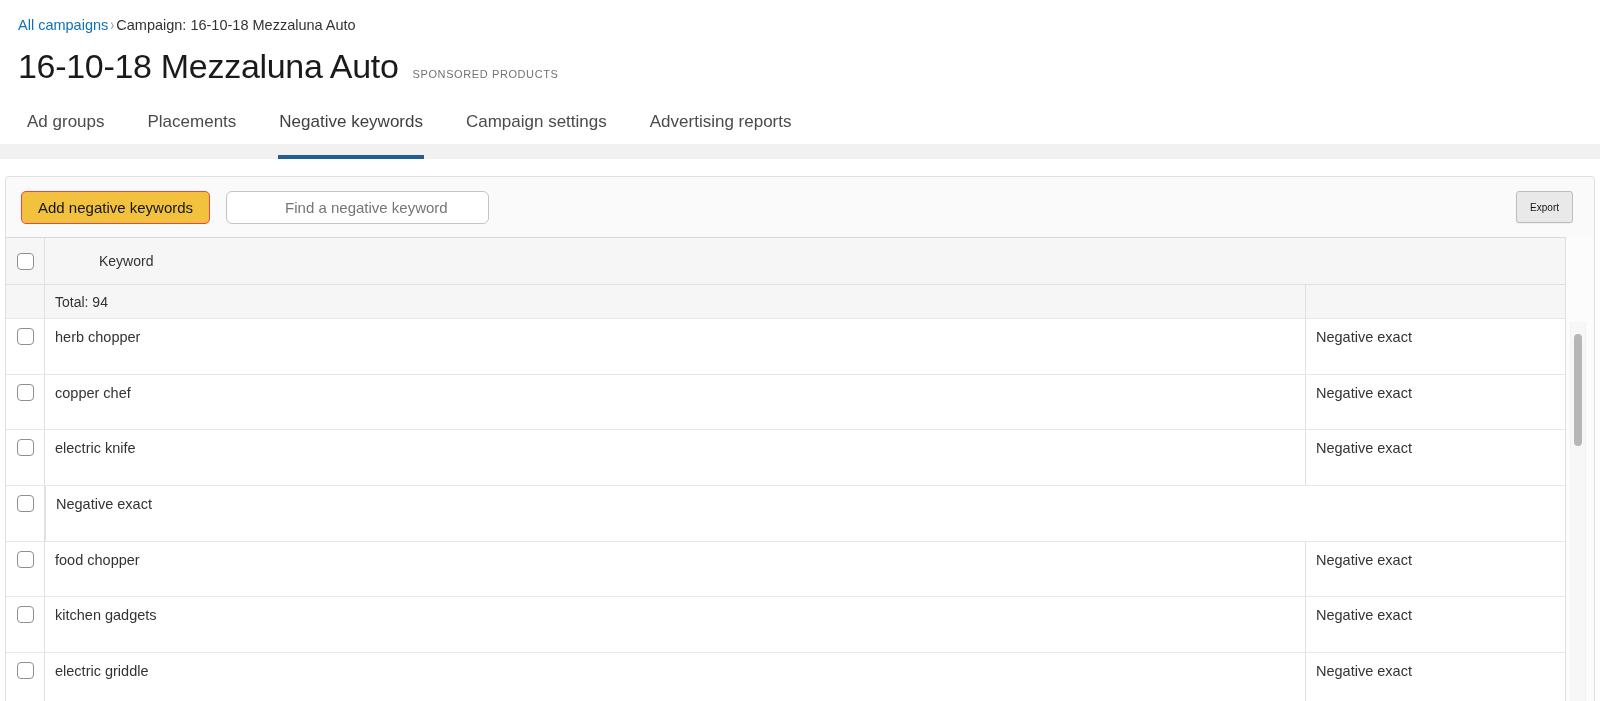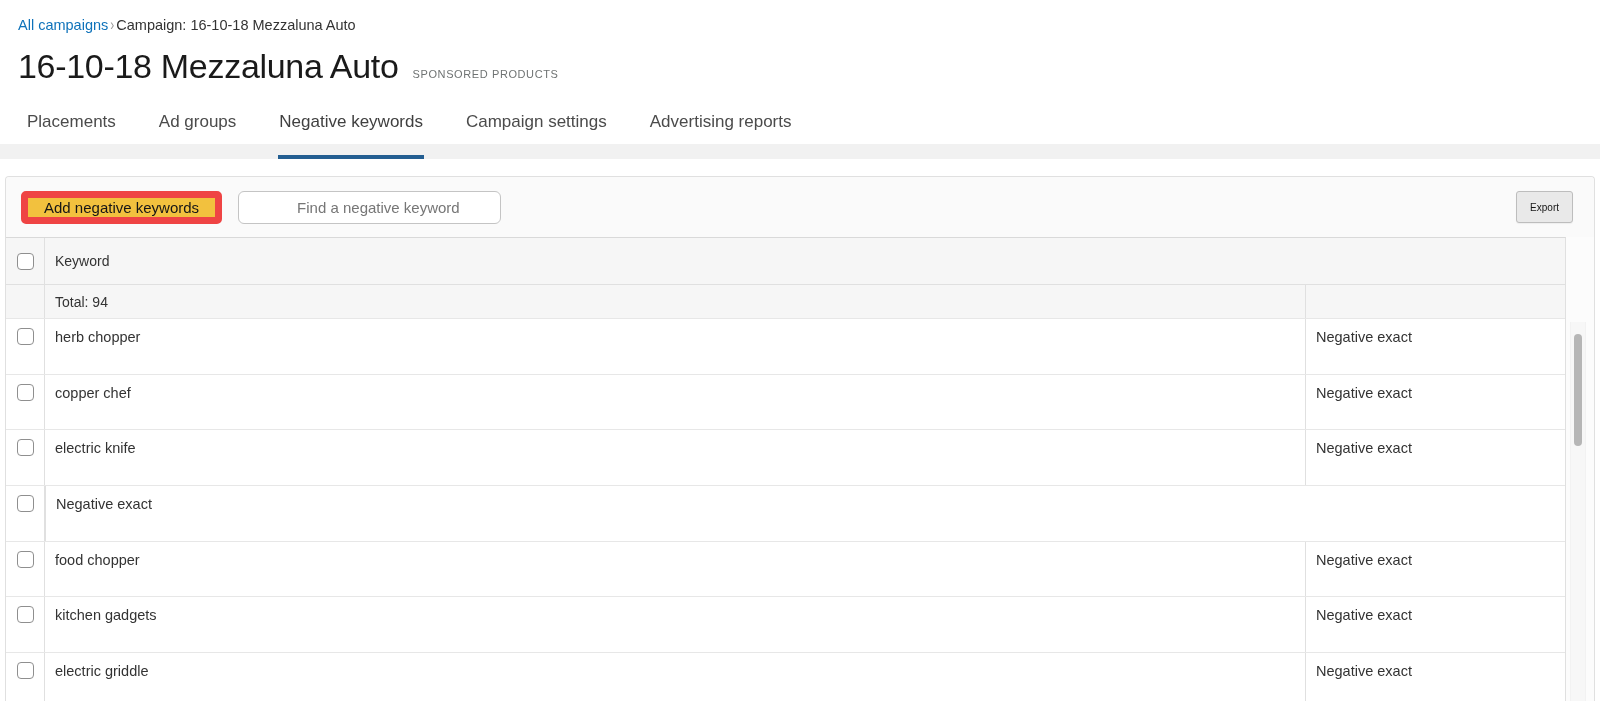--- a/index.html
+++ b/index.html
@@ -85,11 +85,11 @@
 
 <div class="tab-strip" id="tabStrip">
   <div class="tab">
+    <span class="tab-label">Ad groups</span>
+  </div>
+
+  <div class="tab">
     <span class="tab-label">Placements</span>
-  </div>
-
-  <div class="tab">
-    <span class="tab-label">Ad groups</span>
   </div>
 
   <div class="tab active">

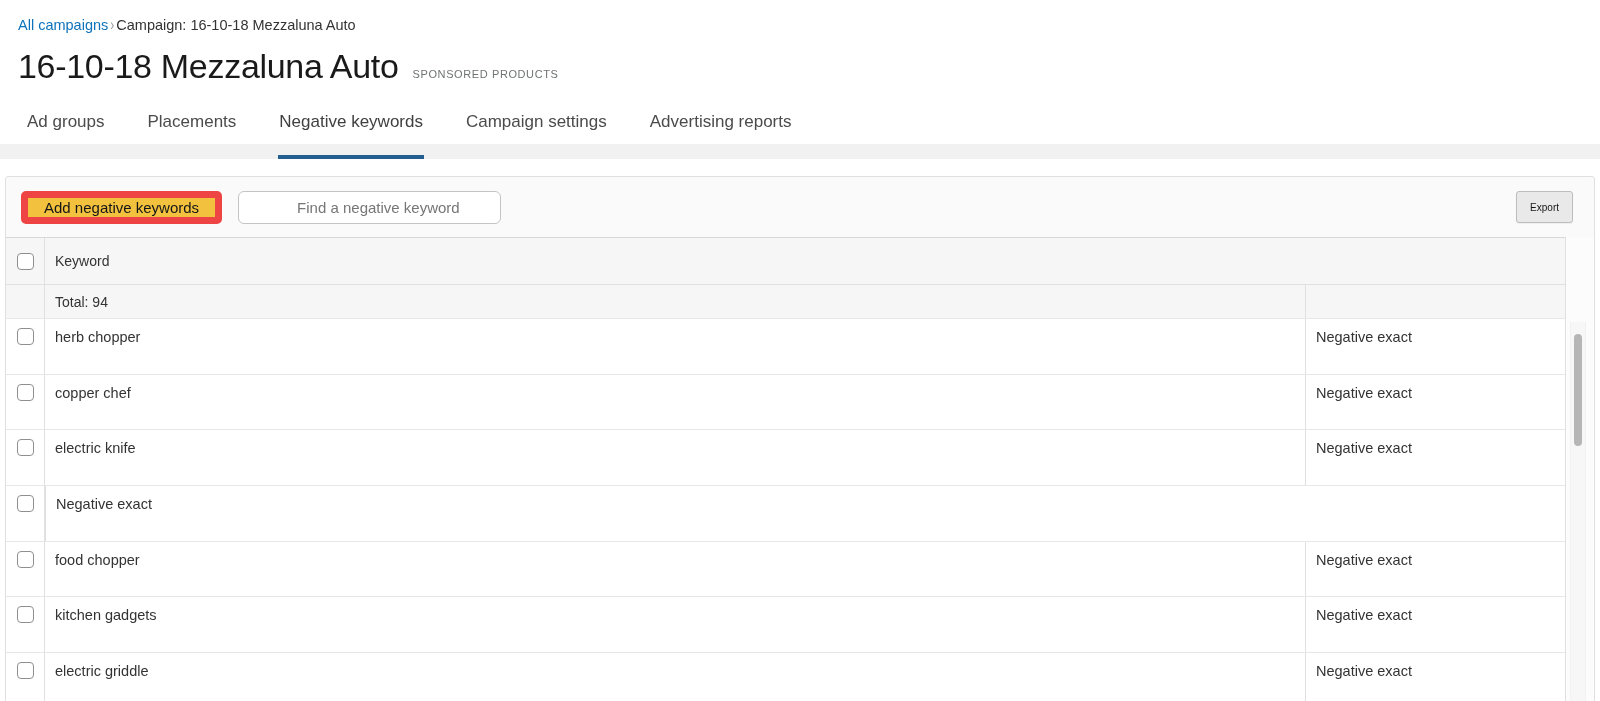--- a/index.html
+++ b/index.html
@@ -32,7 +32,7 @@
 
   
   .toolbar { display:flex; align-items:center; height:60px; padding:0 21px 0 15px; background:#fafafa; border-radius:4px 4px 0 0; }
-  .btn-gold { background:#f2c13e; border:7px solid #ef4444; border-radius:5px; height:33px; padding:0 16px;
+  .btn-gold { background:#f2c13e; border:1px solid #ef4444; border-radius:5px; height:33px; padding:0 16px;
     font-size:15px; font-weight:500; color:#161616; cursor:pointer; font-family:inherit; }
   .search-box { display:flex; align-items:center; margin-left:16px; width:263px; height:33px; background:#fff;
     border:1px solid #c4c4c4; border-radius:6px; padding:0 10px;gap:40px; }

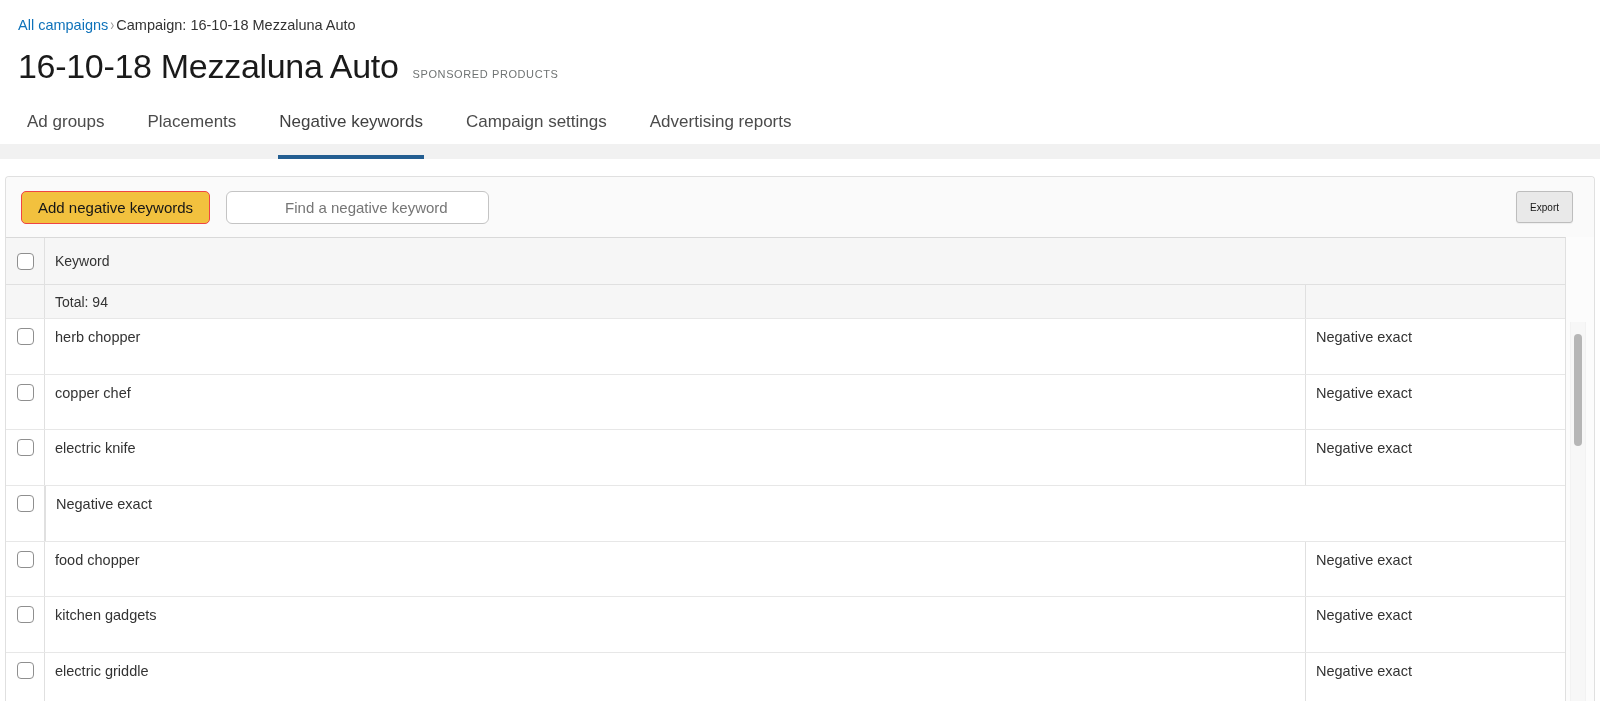--- a/index.html
+++ b/index.html
@@ -49,7 +49,7 @@
   .col-check { width:39px; border-right:1px solid #e0e0e0; display:flex; justify-content:center; }
   .col-keyword { flex:1; padding-left:10px; }
   .col-match { width:260px; border-left:1px solid #e0e0e0; padding-left:10px; }
-  .row-header { height:47px; background:#f6f6f6; border-bottom:1px solid #e0e0e0; font-size:14px; color:#333; }
+  .row-header { height:47px; background:#f6f6f6; border-bottom:1px solid #e0e0e0; font-size:14px; color:#333;gap:44px; }
   .row-header .col-keyword, .row-header .col-match { display:flex; align-items:center; }
   .row-total { height:34px; background:#f6f6f6; font-size:14px; color:#333; }
   .row-total .col-keyword { display:flex; align-items:center; }

